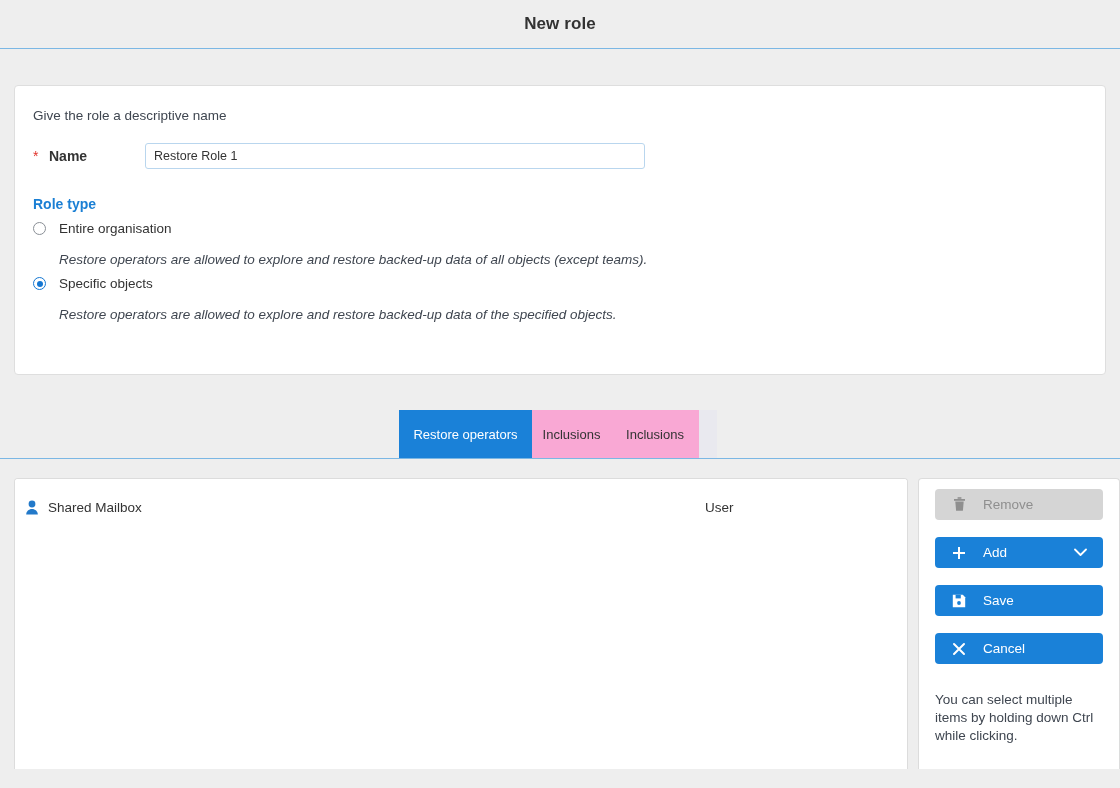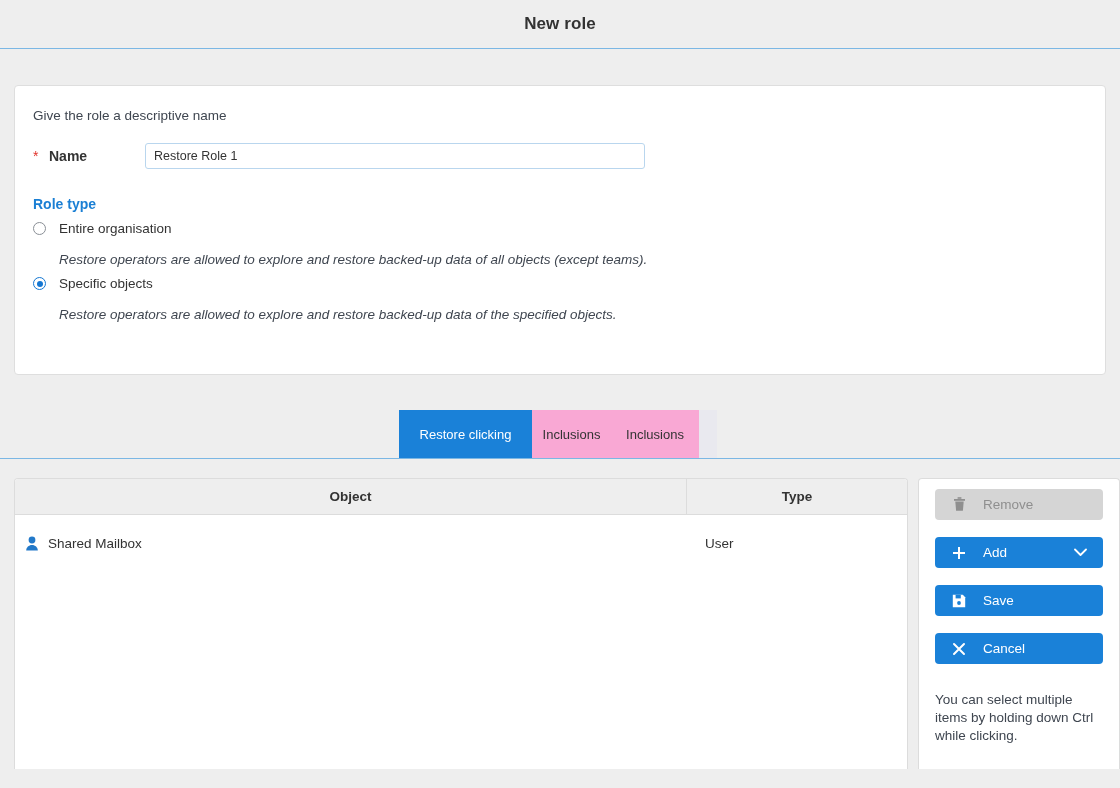--- a/index.html
+++ b/index.html
@@ -303,7 +303,7 @@
 
 <div class="tabbar">
   <div class="tab active" style="width:133px;">
-    <span>Restore clicking</span>
+    <span>Restore operators</span>
   </div>
   <div class="tab" style="width:79px;">
     <span>Inclusions</span>

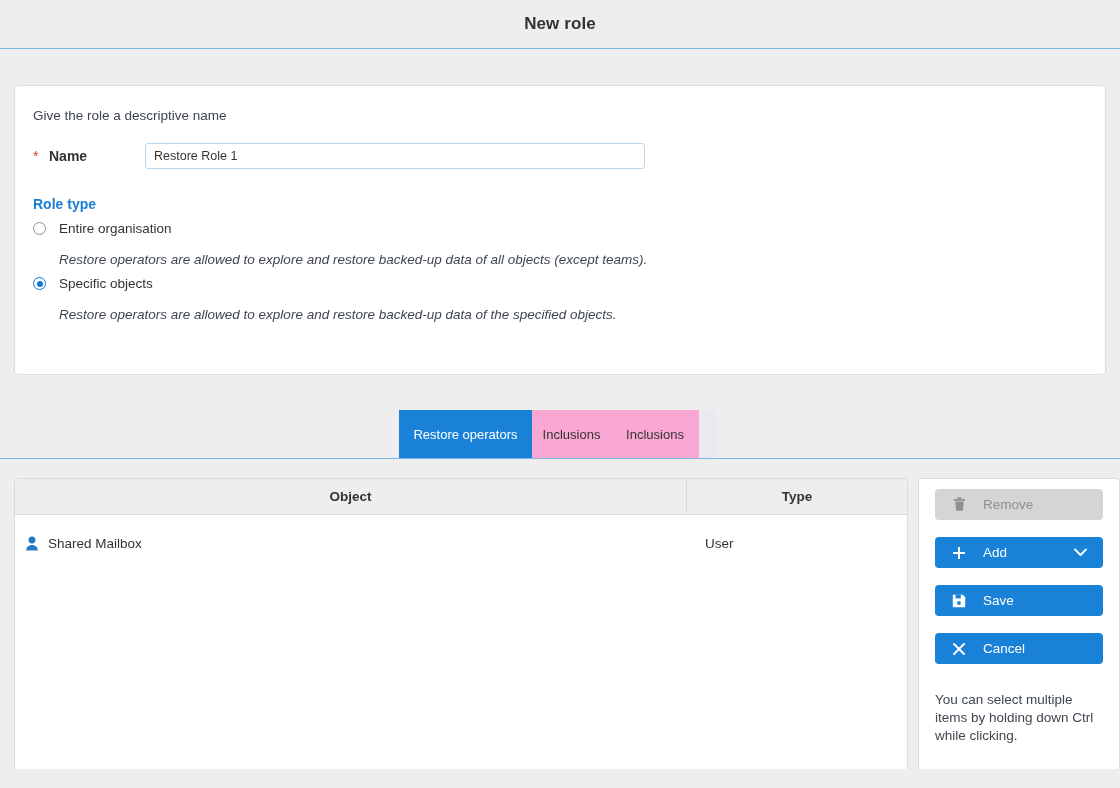--- a/index.html
+++ b/index.html
@@ -317,10 +317,6 @@
 <div class="bottom">
 
   <div class="table-card">
-    <div class="thead">
-      <div class="th col-object">Object</div>
-      <div class="th col-type">Type</div>
-    </div>
 
     <div class="trow">
       <div class="td col-object">

